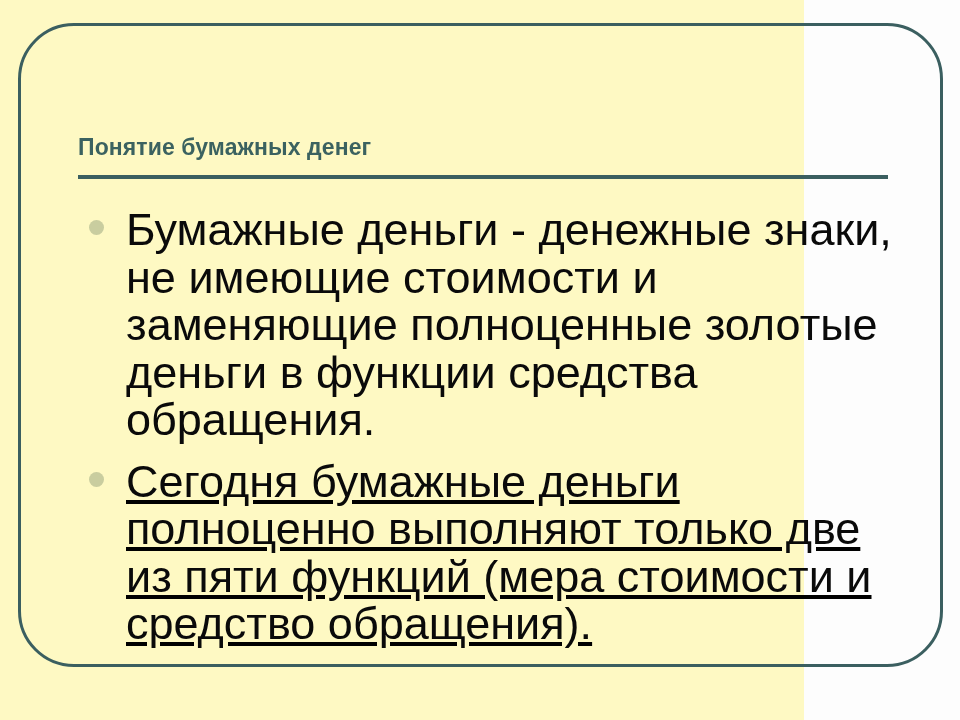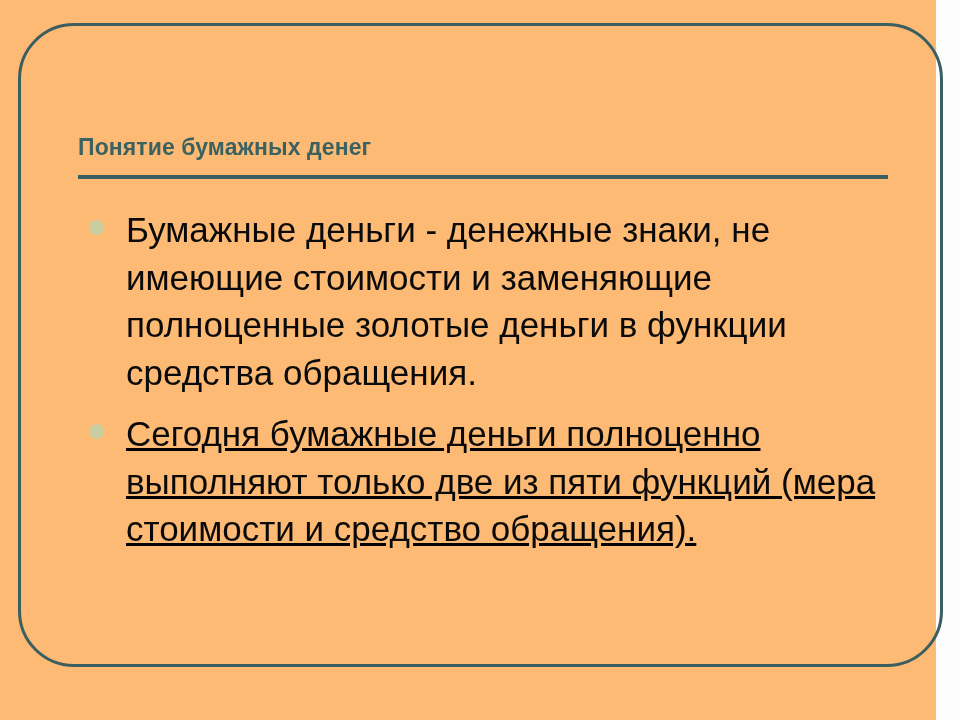--- a/index.html
+++ b/index.html
@@ -16,9 +16,9 @@
 
   #slide {
     position: relative;
-    width: 936px;
+    width: 804px;
     height: 720px;
-    background: #fdba74;
+    background: #fef9c3;
   }
 
   

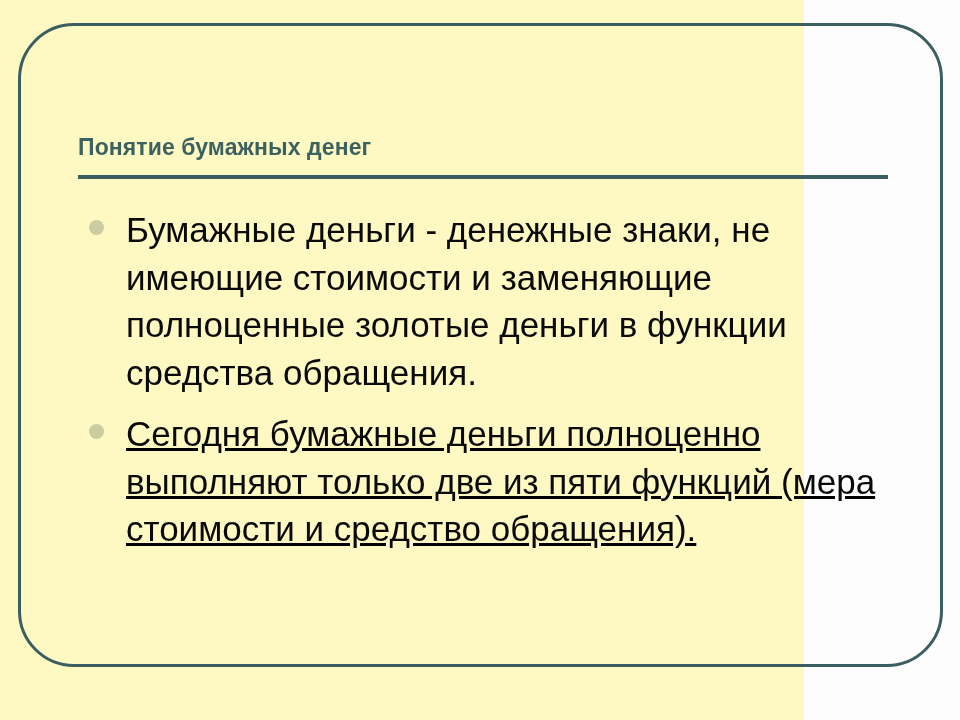--- a/index.html
+++ b/index.html
@@ -89,7 +89,7 @@
   }
   .bullet-text {
     display: block;
-    font-size: 35px;
+    font-size: 45px;
     line-height: 47.5px;
     color: #0a0a0a;
     font-weight: normal;

